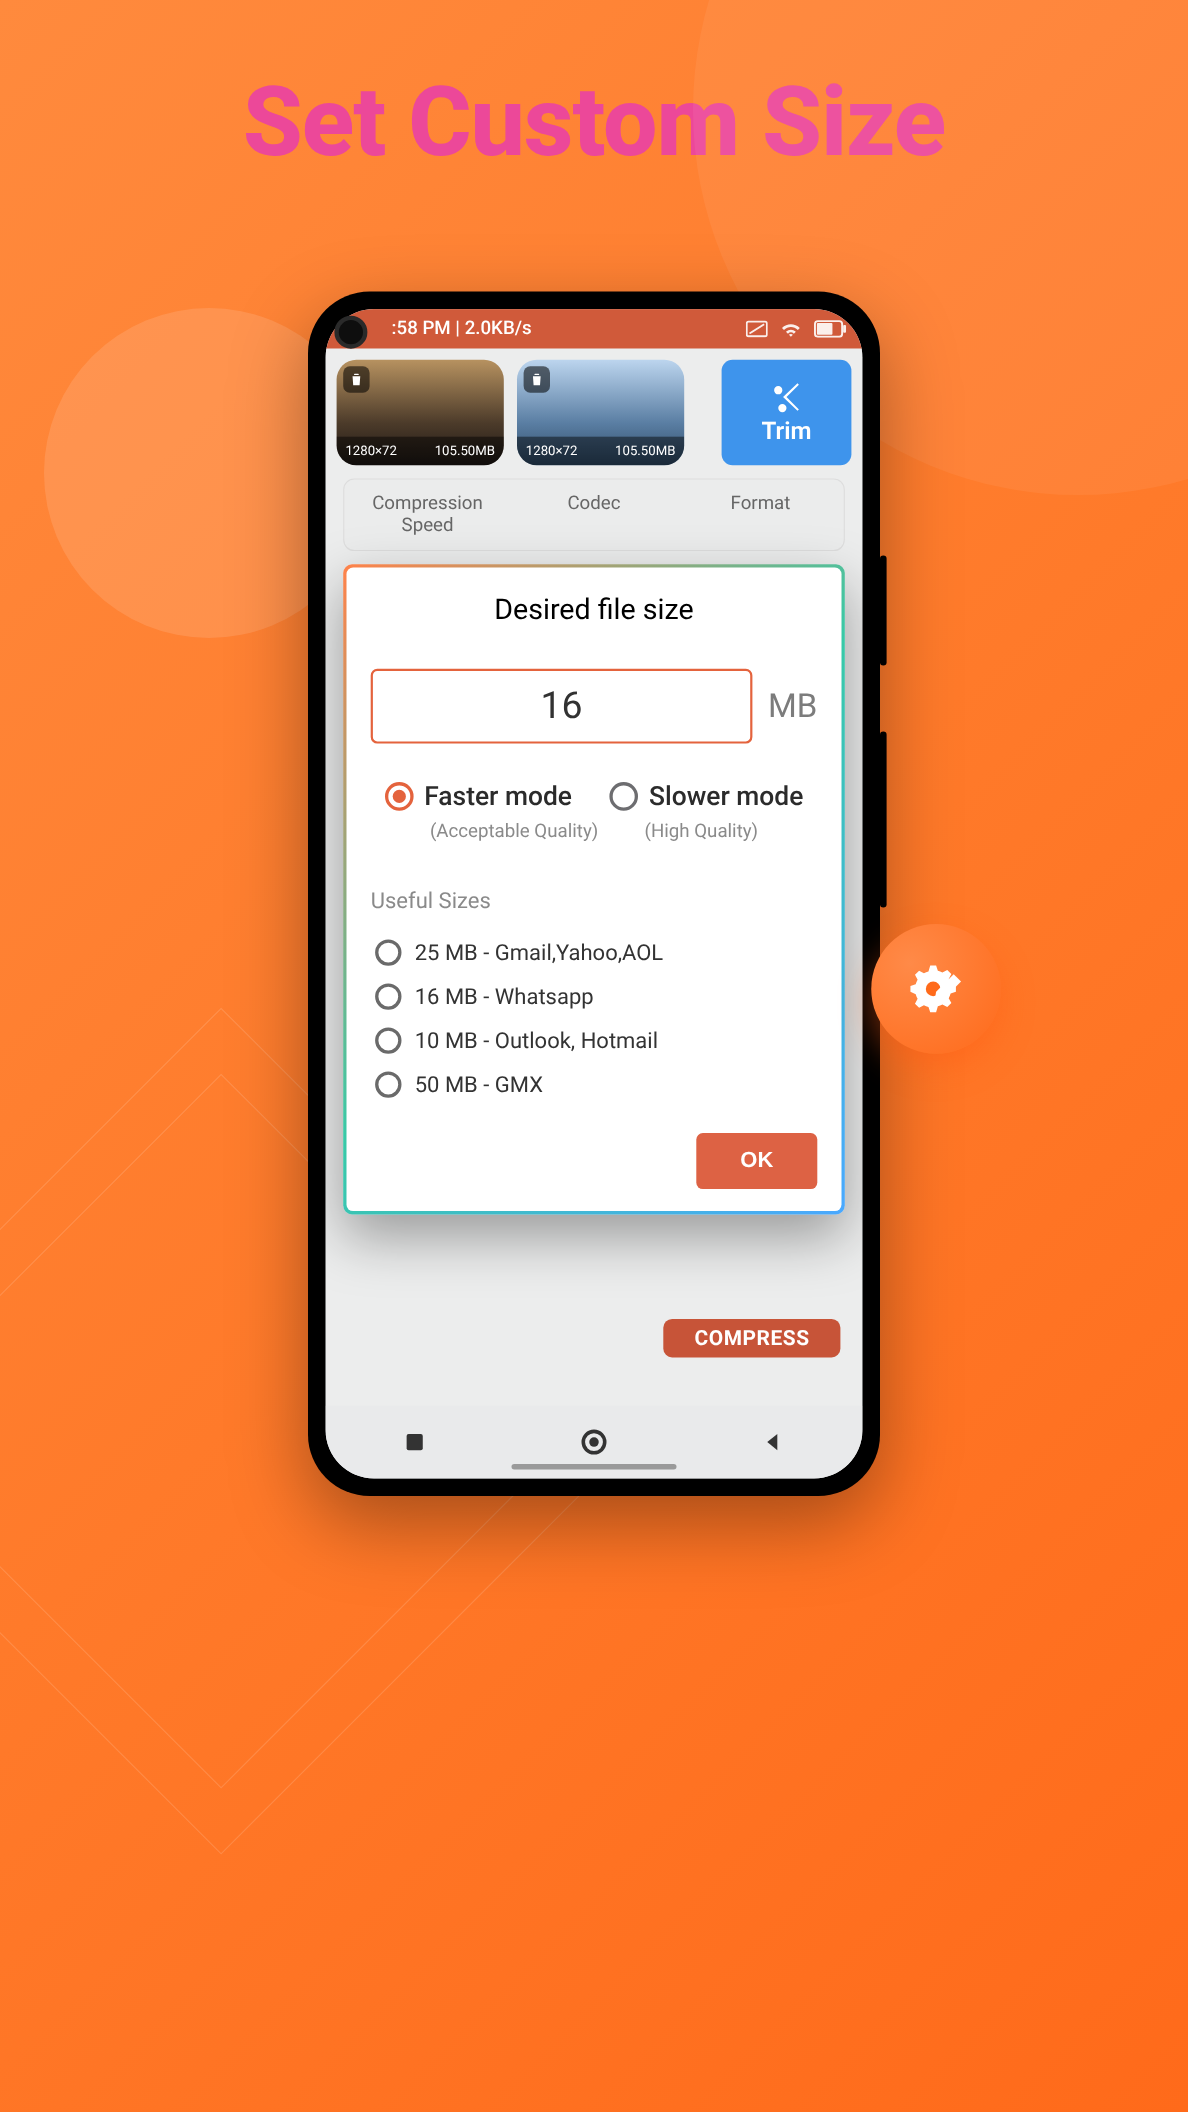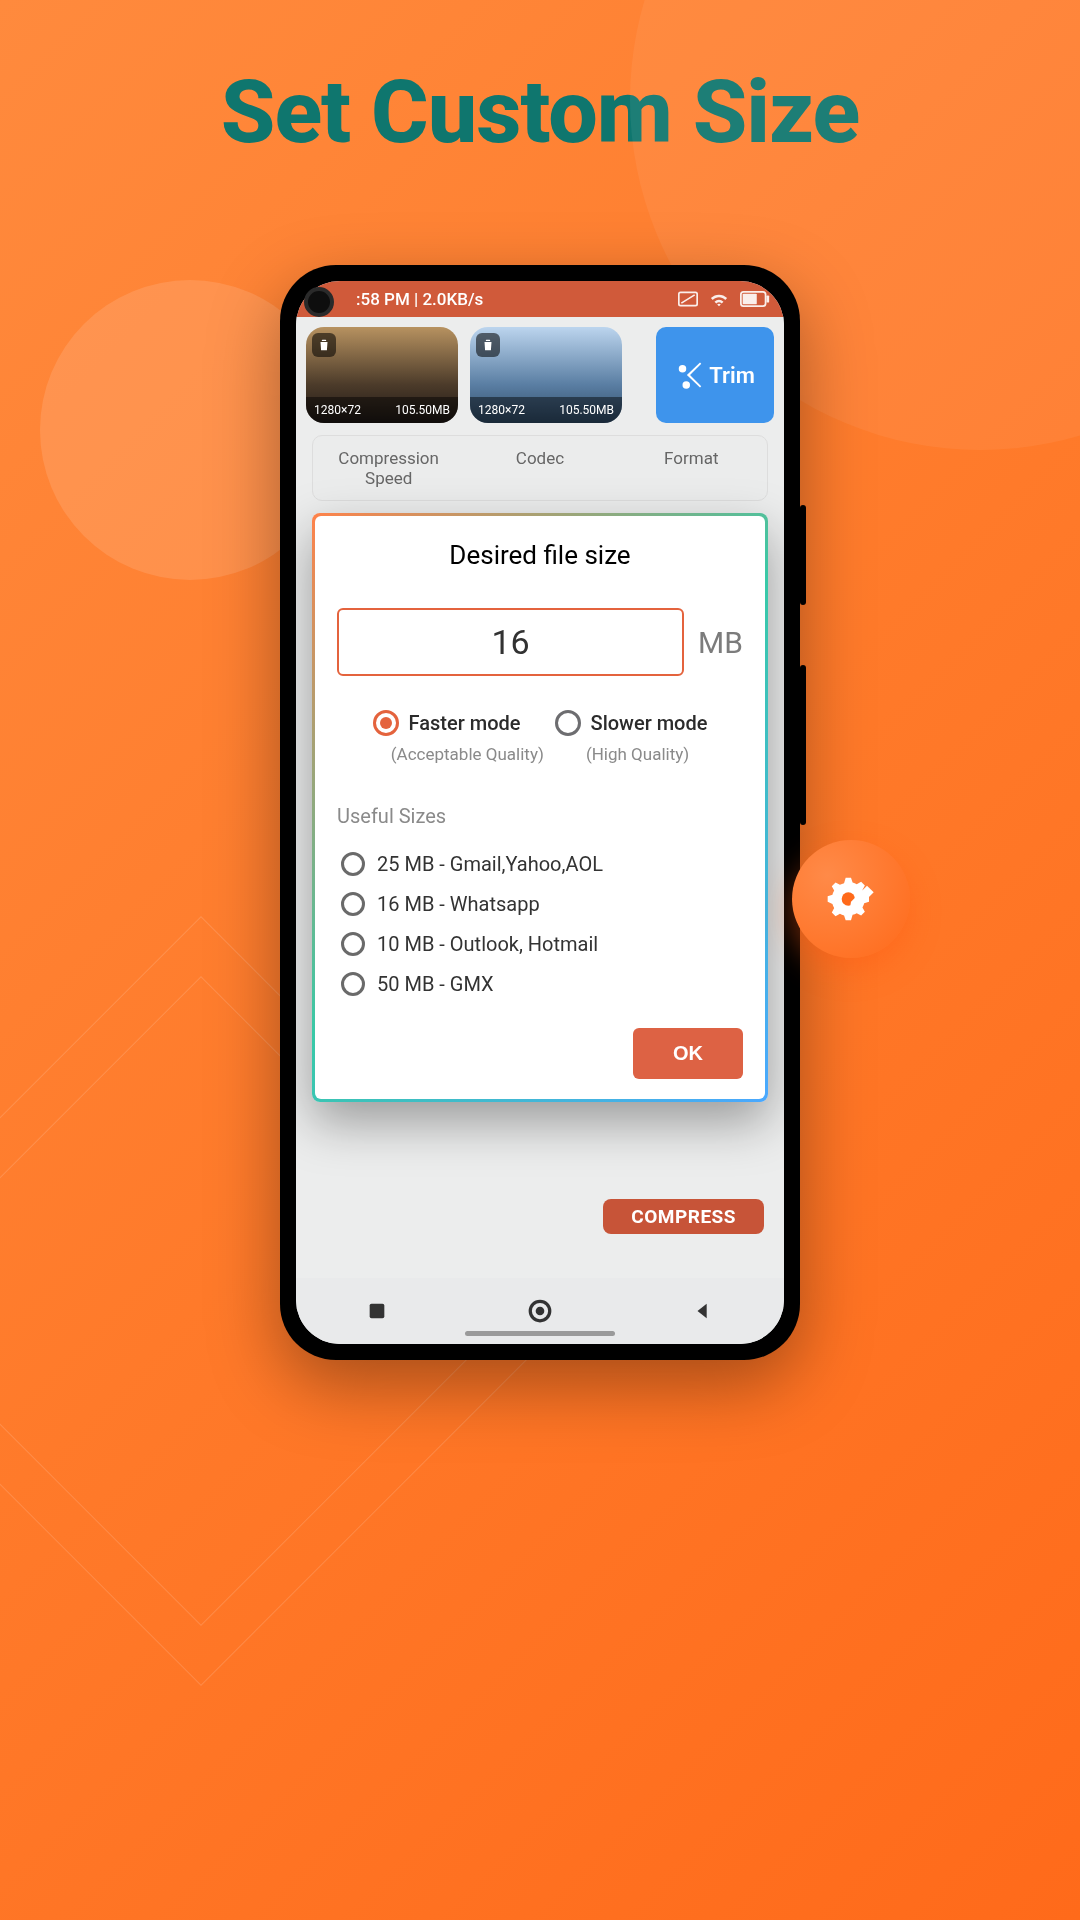--- a/index.html
+++ b/index.html
@@ -16,7 +16,7 @@
 .bg-lines::before, .bg-lines::after { content:""; position:absolute; border:1px solid rgba(255,255,255,0.15); width:500px; height:500px; transform:rotate(45deg);}
 .bg-lines::after{ top:60px; }
 
-.hero { text-align:center; color:#0f766e; padding-top:60px; }
+.hero { text-align:center; color:#ec4899; padding-top:60px; }
 .hero h1 { font-size:88px; font-weight:800; letter-spacing:-1px; }
 .hero h2 { font-size:52px; font-weight:500; margin-top:18px; opacity:0.95;}
 

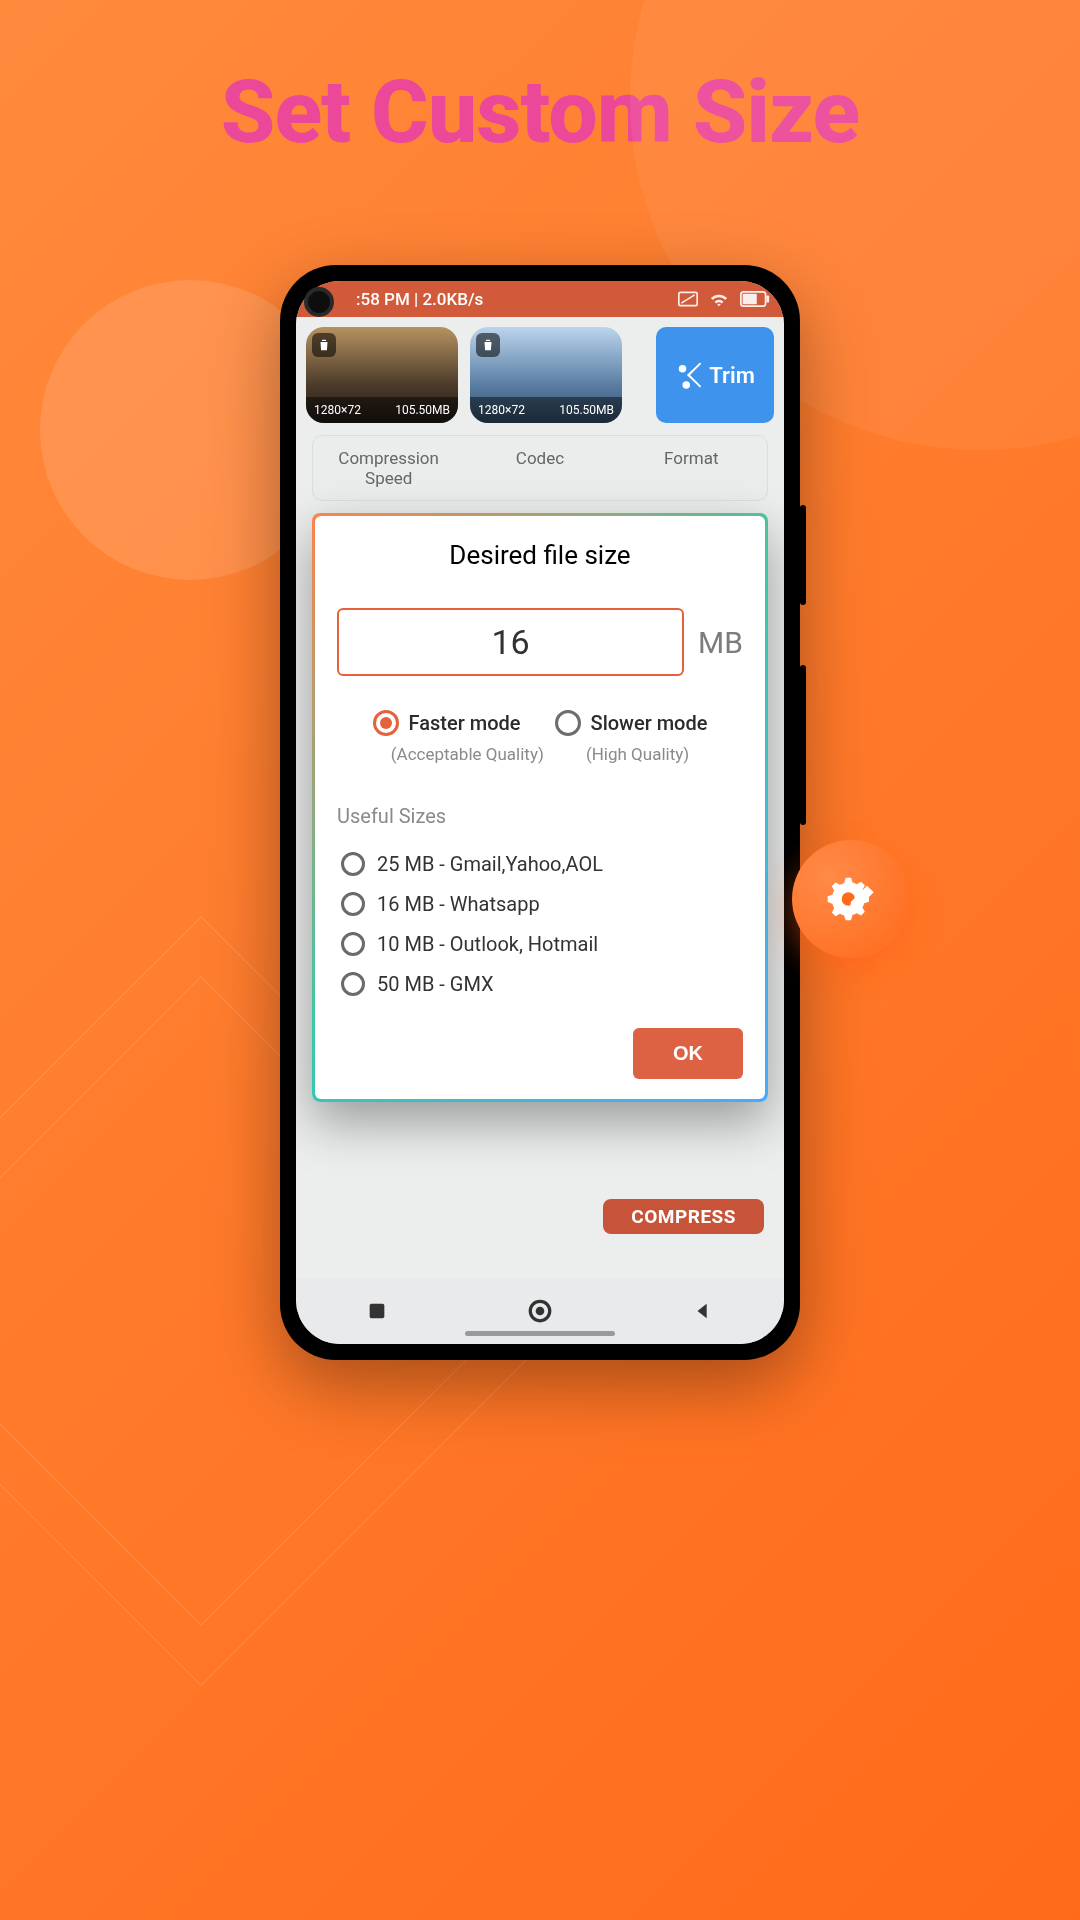--- a/index.html
+++ b/index.html
@@ -49,7 +49,7 @@
 .thumb .del { position:absolute; left:6px; top:6px; width:24px;height:24px;border-radius:6px;background:rgba(0,0,0,.55); display:flex;align-items:center;justify-content:center;}
 .thumb .del svg{fill:#fff;}
 .thumb .meta { position:absolute; bottom:0; left:0; right:0; height:26px; background:rgba(0,0,0,.45); color:#fff; font-size:12px; display:flex; justify-content:space-between; padding:0 8px; align-items:center;}
-.trim { flex:0 0 118px; height:96px; border-radius:10px; background:#3e94ec; color:#fff; display:flex; flex-direction:row; align-items:center; justify-content:center; gap:4px; margin-left:auto;}
+.trim { flex:0 0 118px; height:96px; border-radius:10px; background:#3e94ec; color:#fff; display:flex; flex-direction:column; align-items:center; justify-content:center; gap:4px; margin-left:auto;}
 .trim span{font-size:22px;font-weight:600;}
 .trim svg{fill:#fff;}
 

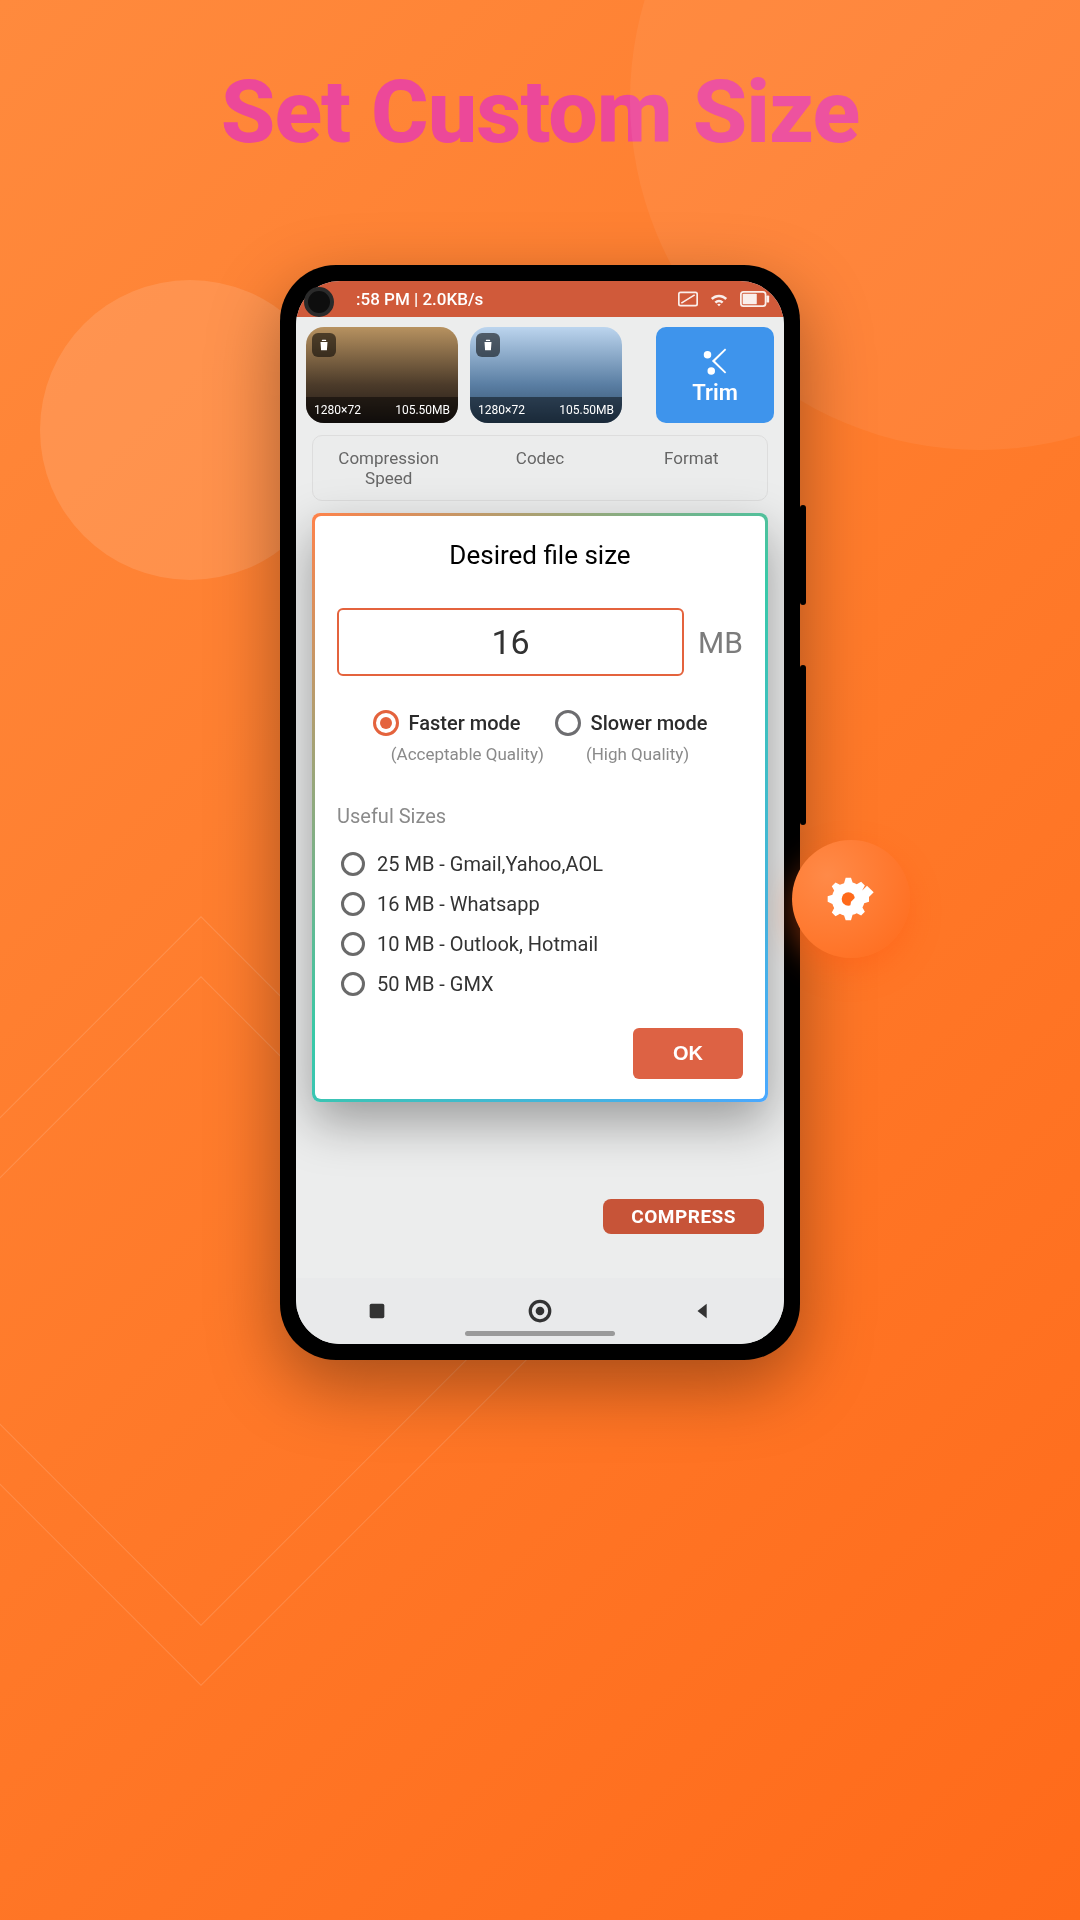--- a/index.html
+++ b/index.html
@@ -74,7 +74,7 @@
 .unit{ color:#7c7c7c; font-size:30px;}
 
 .mode-row{ display:flex; justify-content:center; gap:34px;}
-.mode{ display:flex; align-items:center; gap:10px; font-size:20px; color:#2b2b2b; font-weight:500;}
+.mode{ display:flex; align-items:center; gap:10px; font-size:24px; color:#2b2b2b; font-weight:500;}
 .radio{ width:26px;height:26px;border-radius:50%;border:3px solid #6d6d70; display:inline-flex; align-items:center; justify-content:center;}
 .radio.sel{ border-color:#e4633d;}
 .radio.sel::after{content:"";width:12px;height:12px;border-radius:50%;background:#e4633d;}

